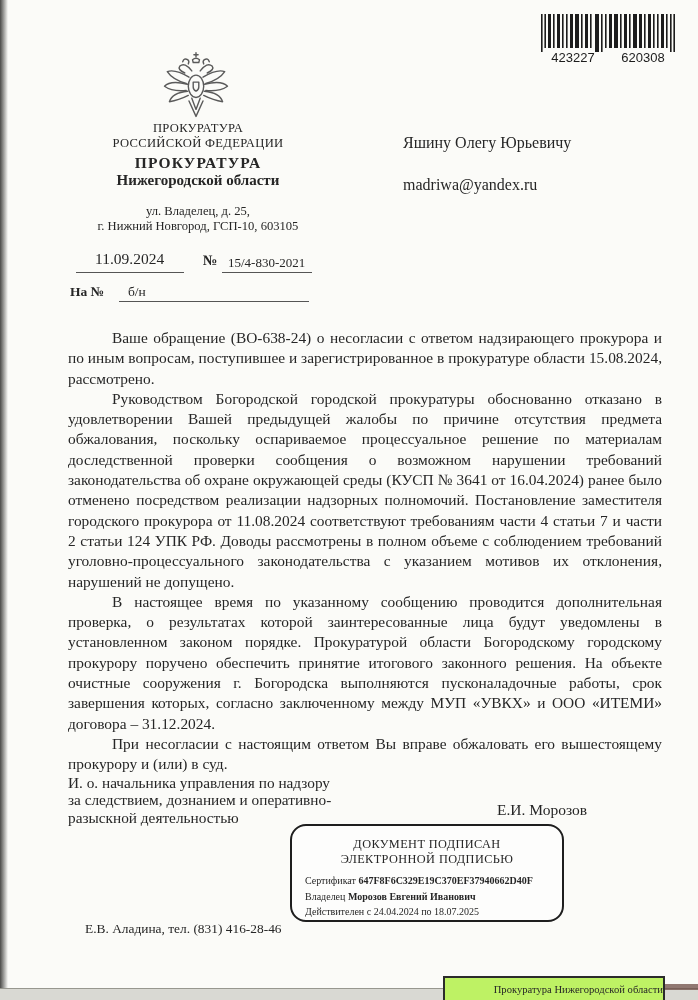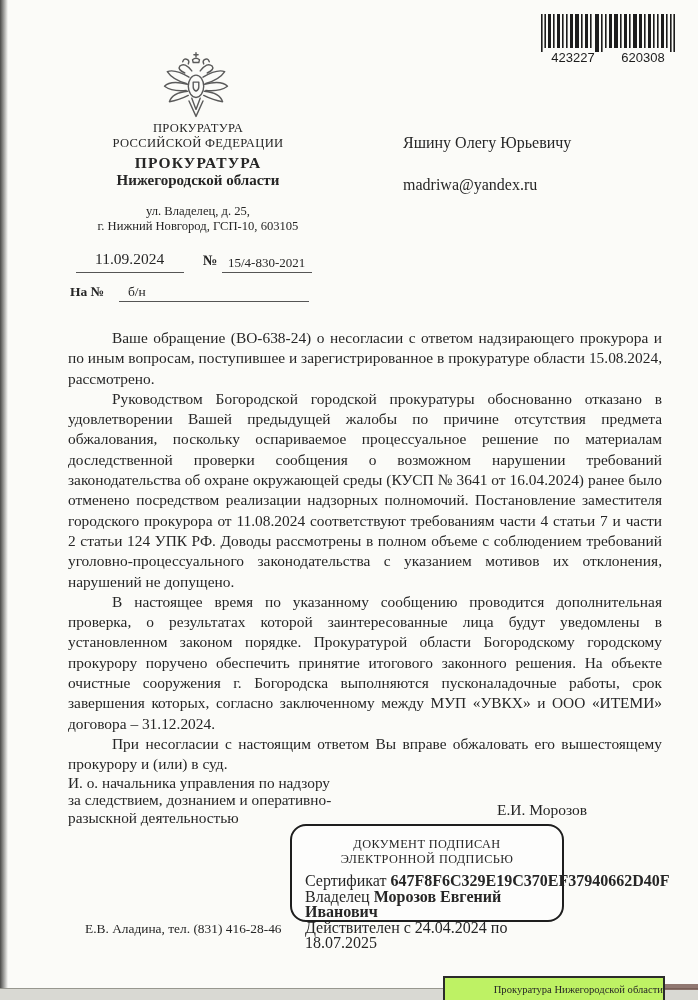--- a/index.html
+++ b/index.html
@@ -62,7 +62,7 @@
   .stamp{position:absolute;left:290px;top:824px;width:270px;height:94px;
     border:2.5px solid #1e1e1e;border-radius:16px;background:rgba(255,255,255,.5);}
   .stamp-title{margin-top:11px;text-align:center;font-size:12.3px;line-height:14.5px;letter-spacing:.4px;}
-  .stamp-rows{margin:7px 10px 0 13px;font-size:16px;line-height:15.5px;}
+  .stamp-rows{margin:7px 10px 0 13px;font-size:10px;line-height:15.5px;}
   .stamp-rows b{font-weight:bold;}
 
   .executor{position:absolute;left:85px;top:921px;font-size:13.4px;}

